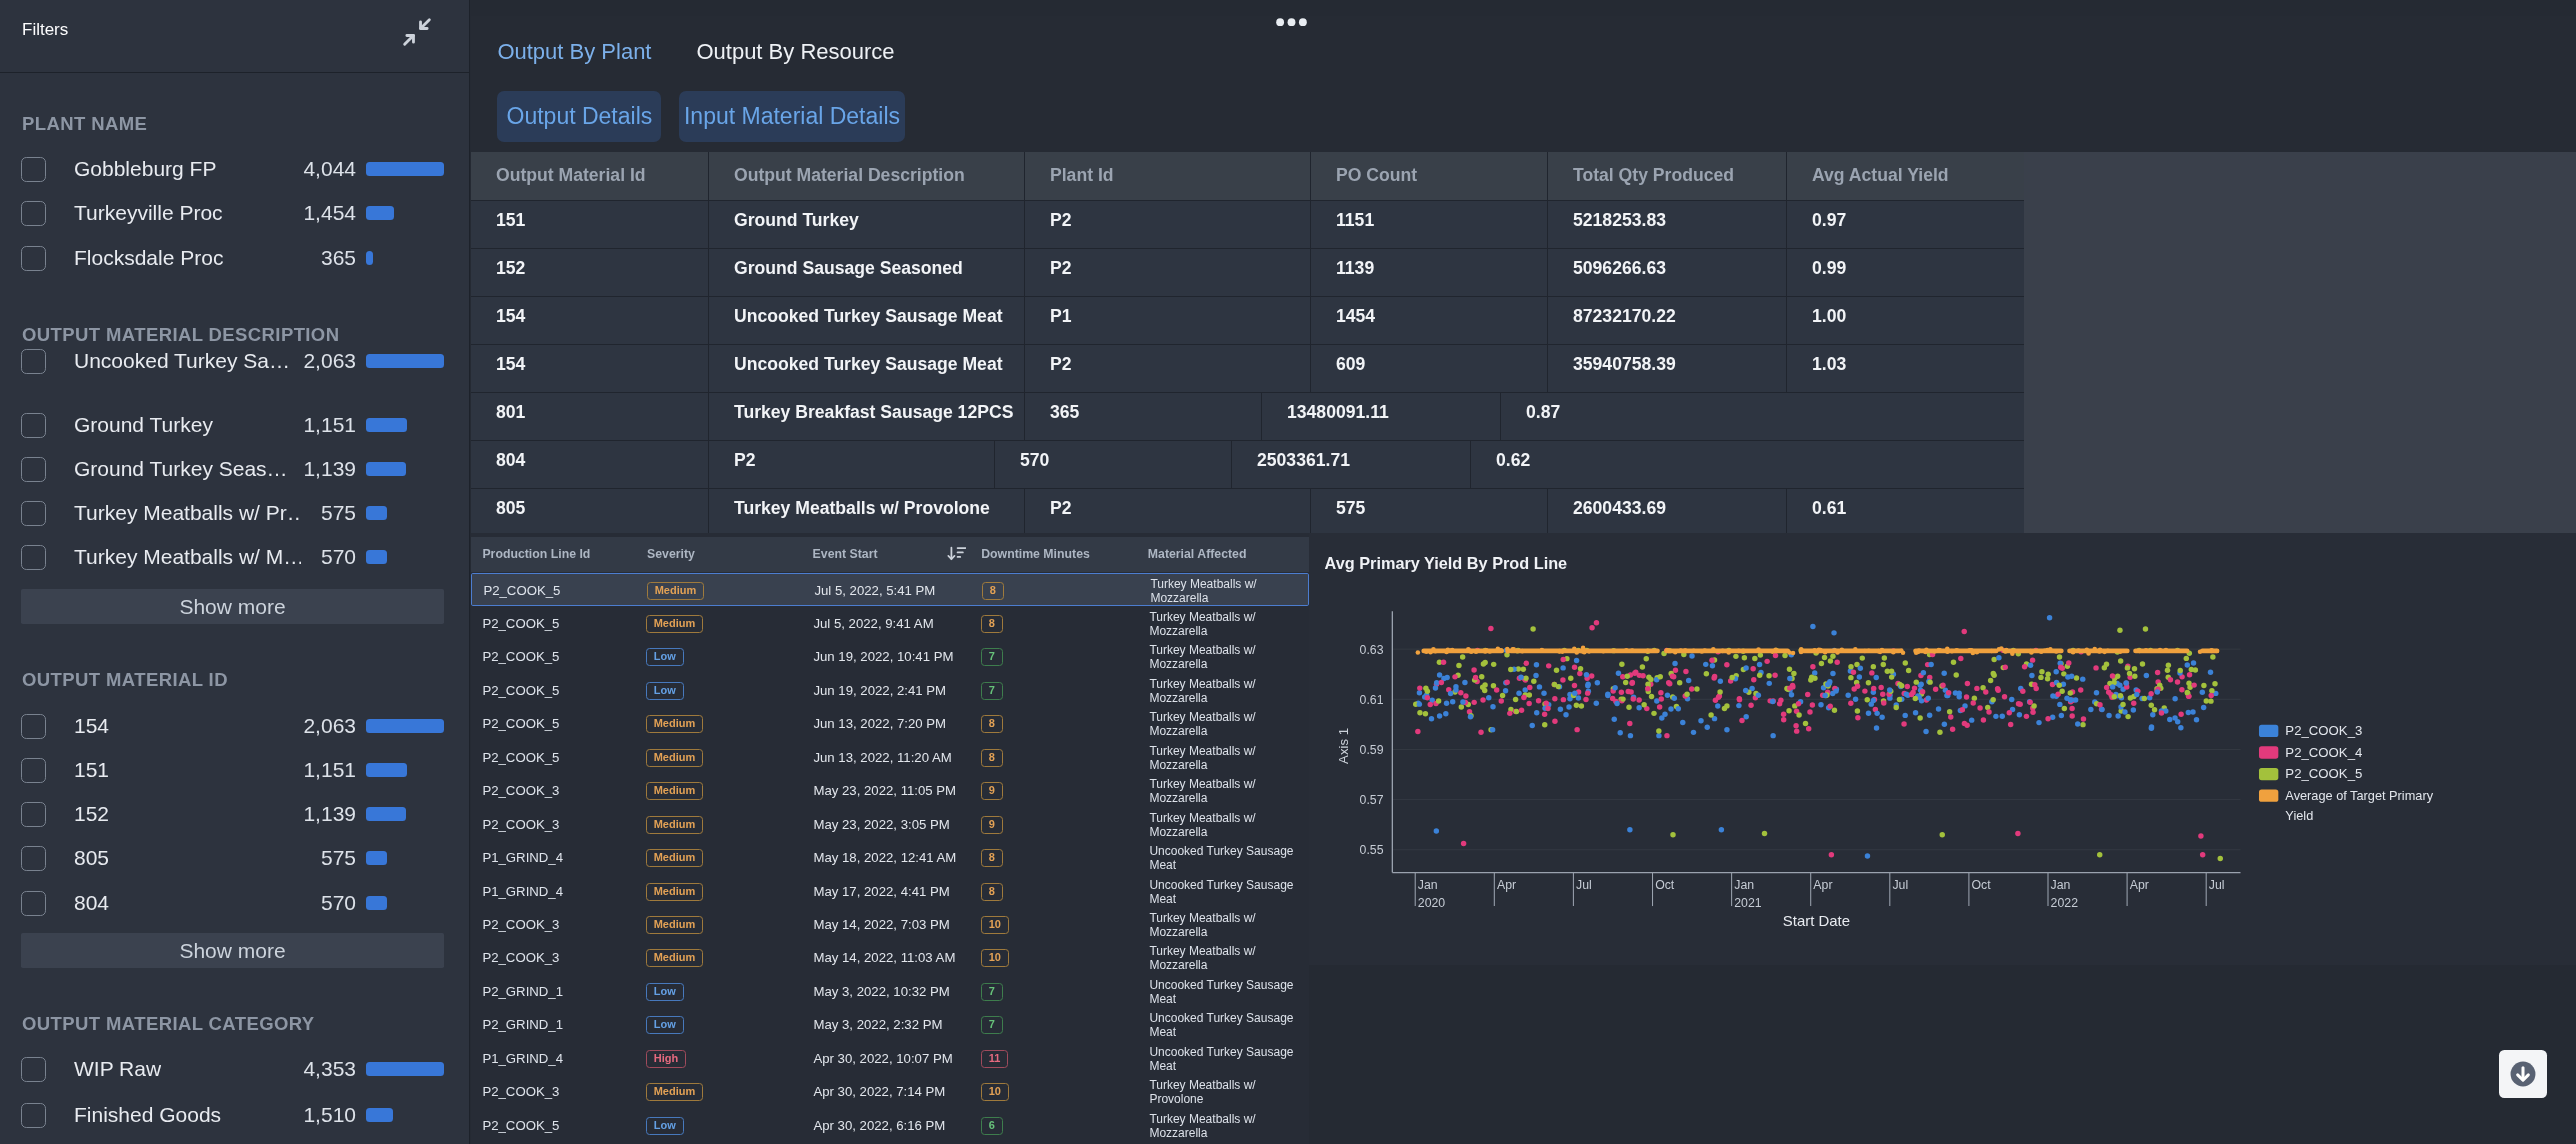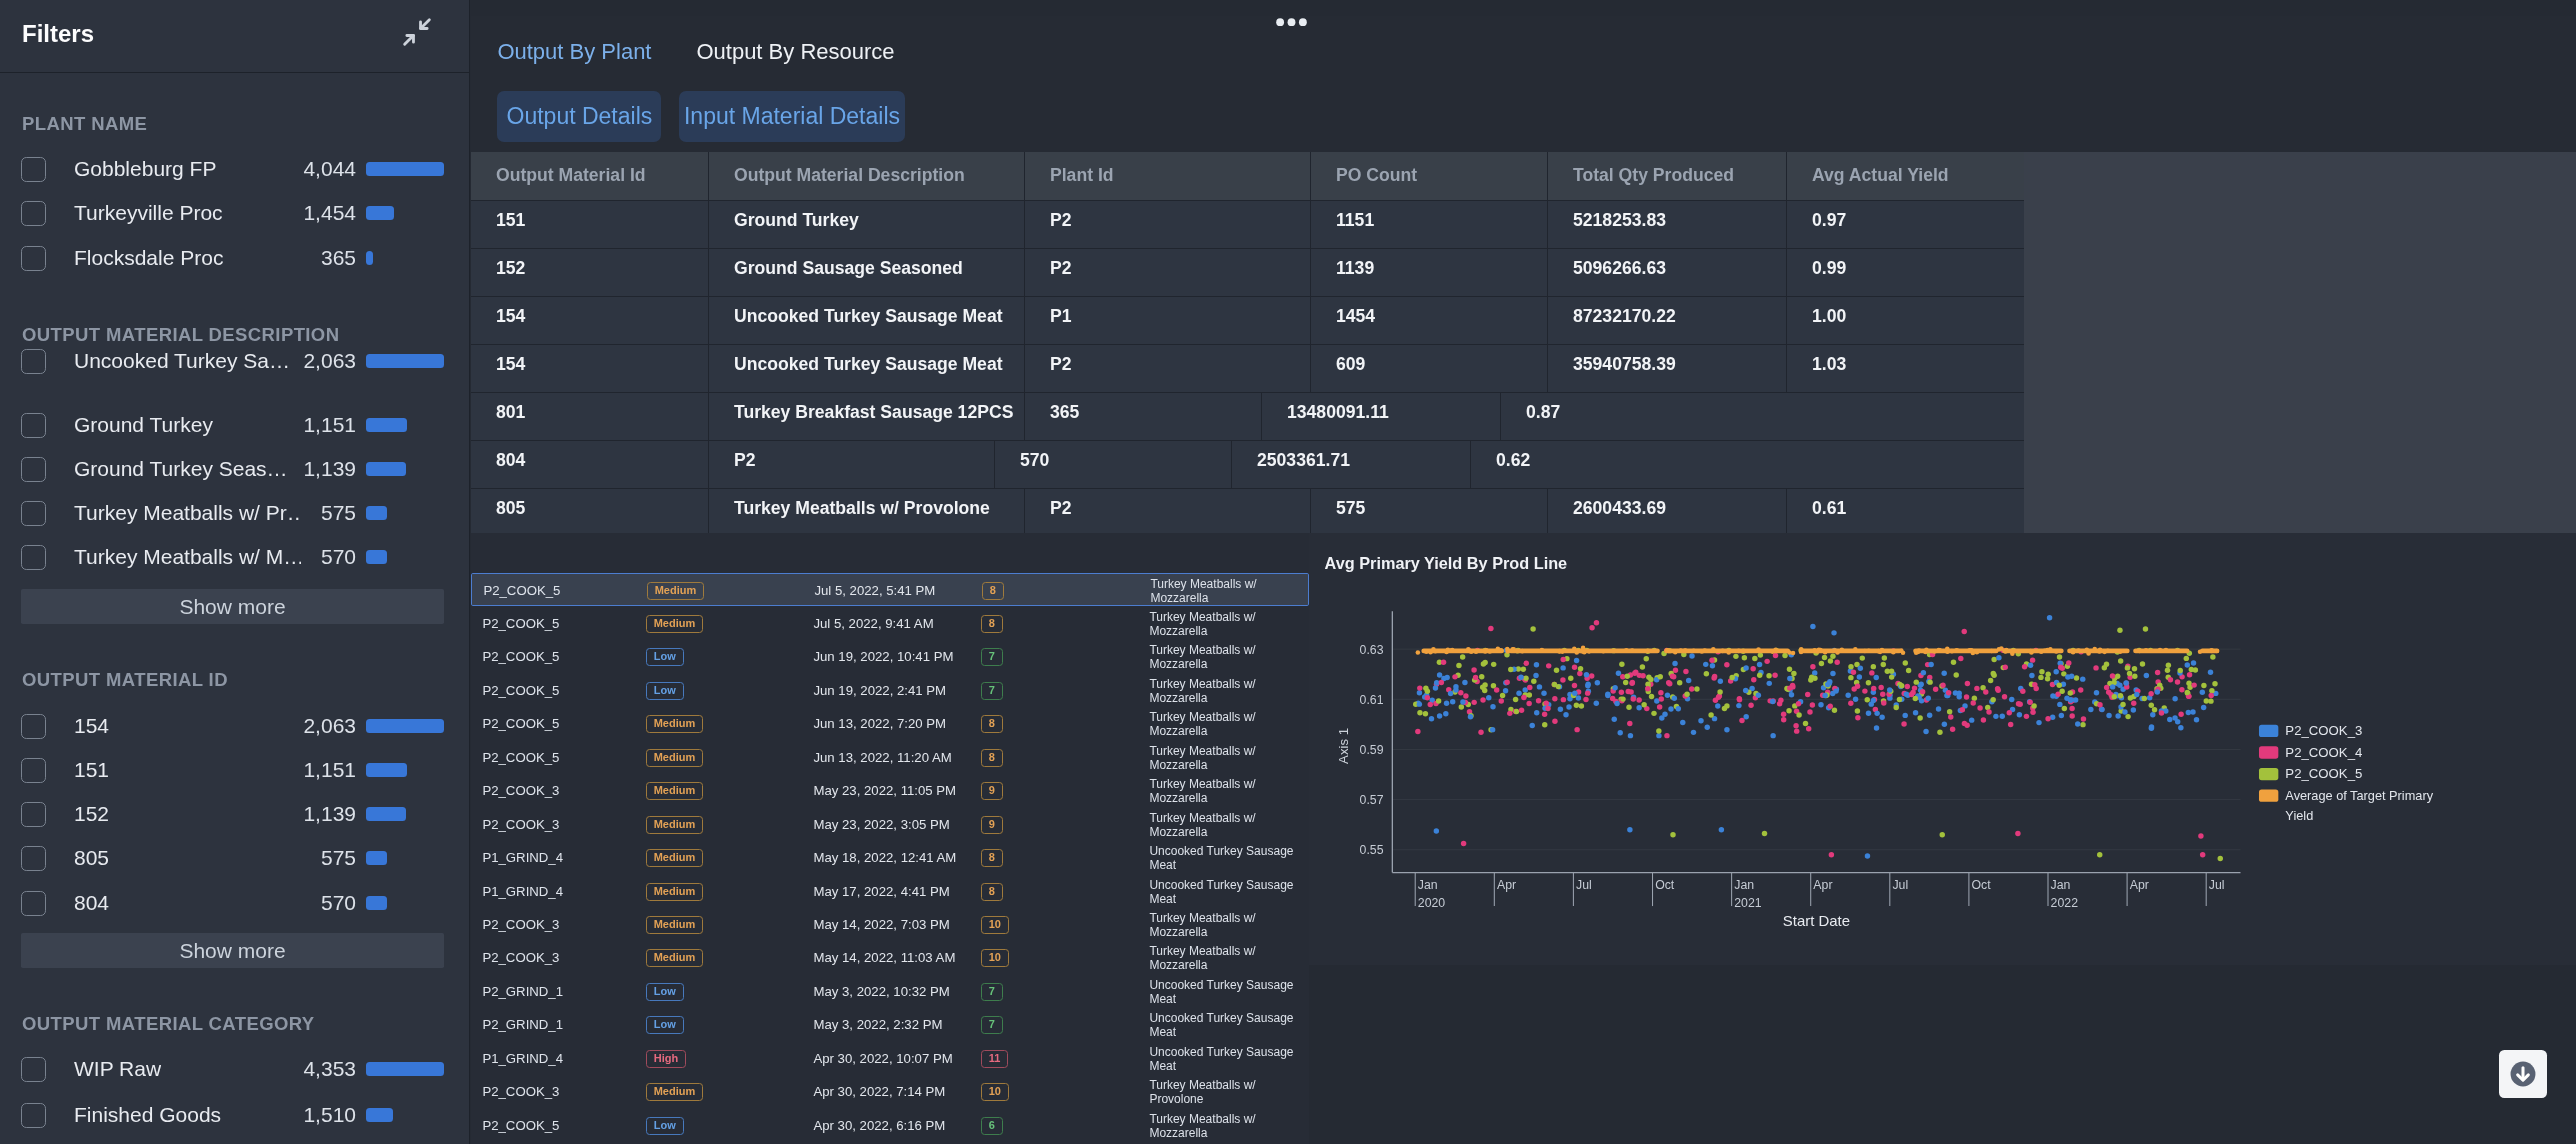--- a/index.html
+++ b/index.html
@@ -8,7 +8,7 @@
 
 #sidebar { position:absolute; left:0; top:0; width:470px; height:1144px; background:#2d333e; border-right:0.9px solid #1d222a; }
 #sbhead { position:absolute; left:0; top:0; width:100%; height:73px; border-bottom:1.8px solid #1d222a; }
-#sbhead .t { position:absolute; left:22px; top:20px; font-size:24px; font-weight:bold; color:#fdfdfe; }
+#sbhead .t { position:absolute; left:22px; top:20px; font-size:17px; font-weight:normal; color:#fdfdfe; }
 .sech { position:absolute; left:22px; font-size:18.5px; font-weight:bold; color:#8d96a4; letter-spacing:0.4px; }
 .frow { position:absolute; left:0; width:470px; height:44px; }
 .cb { position:absolute; left:21px; top:9.7px; width:25px; height:25px; border:1.8px solid #79828f; border-radius:5.3px; }

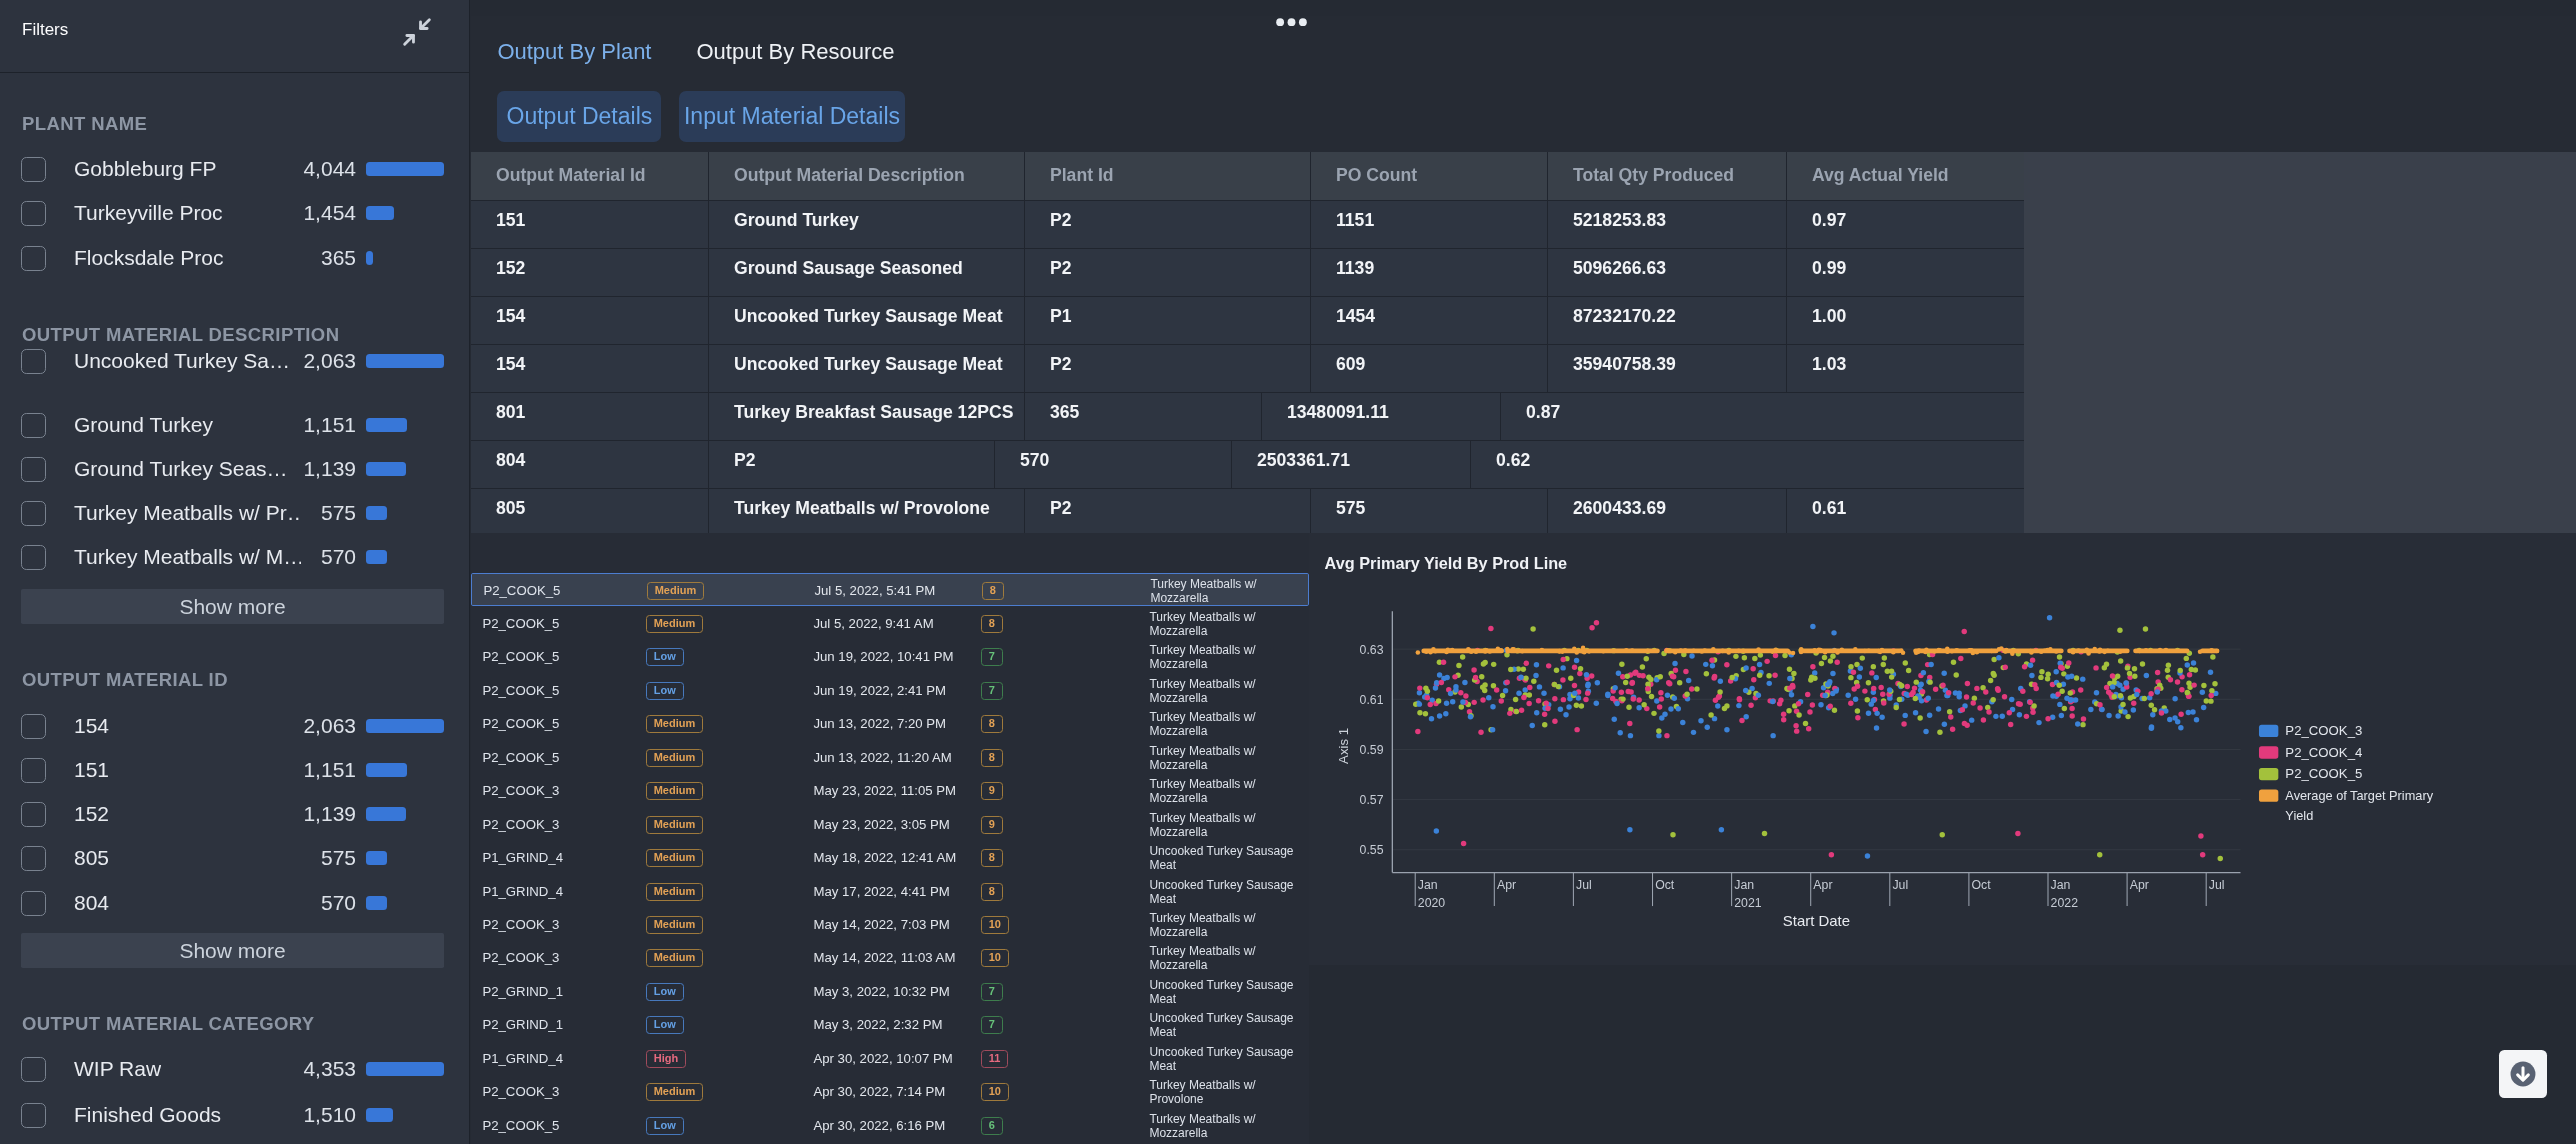--- a/index.html
+++ b/index.html
@@ -245,6 +245,22 @@
   </div>
   <div id="rpanel"></div>
   <div id="events">
+    <div id="ehead">
+        <div class="eh" style="width:165px">Production Line Id</div>
+        <div class="eh" style="width:166px">Severity</div>
+        <div class="eh" style="width:169px">Event Start</div>
+        <div class="eh" style="width:167px">Downtime Minutes</div>
+        <div class="eh" style="width:173px">Material Affected</div>
+        <svg width="19.4" height="17.6" viewBox="0 0 22 20" style="position:absolute;left:476px;top:8.8px">
+<g stroke="#cdd3db" stroke-width="2" fill="none" stroke-linecap="round">
+<path d="M5 3 L5 16"></path>
+            <path d="M1.5 12.5 L5 16 L8.5 12.5"></path>
+<path d="M12 3.5 L21 3.5"></path>
+            <path d="M12 8.5 L18 8.5"></path>
+            <path d="M12 13.5 L15 13.5"></path>
+</g>
+        </svg>
+      </div>
     <div class="erow sel" style="top:40px">
 <div class="ec" style="width:165px">
           <span class="epl">P2_COOK_5</span>

